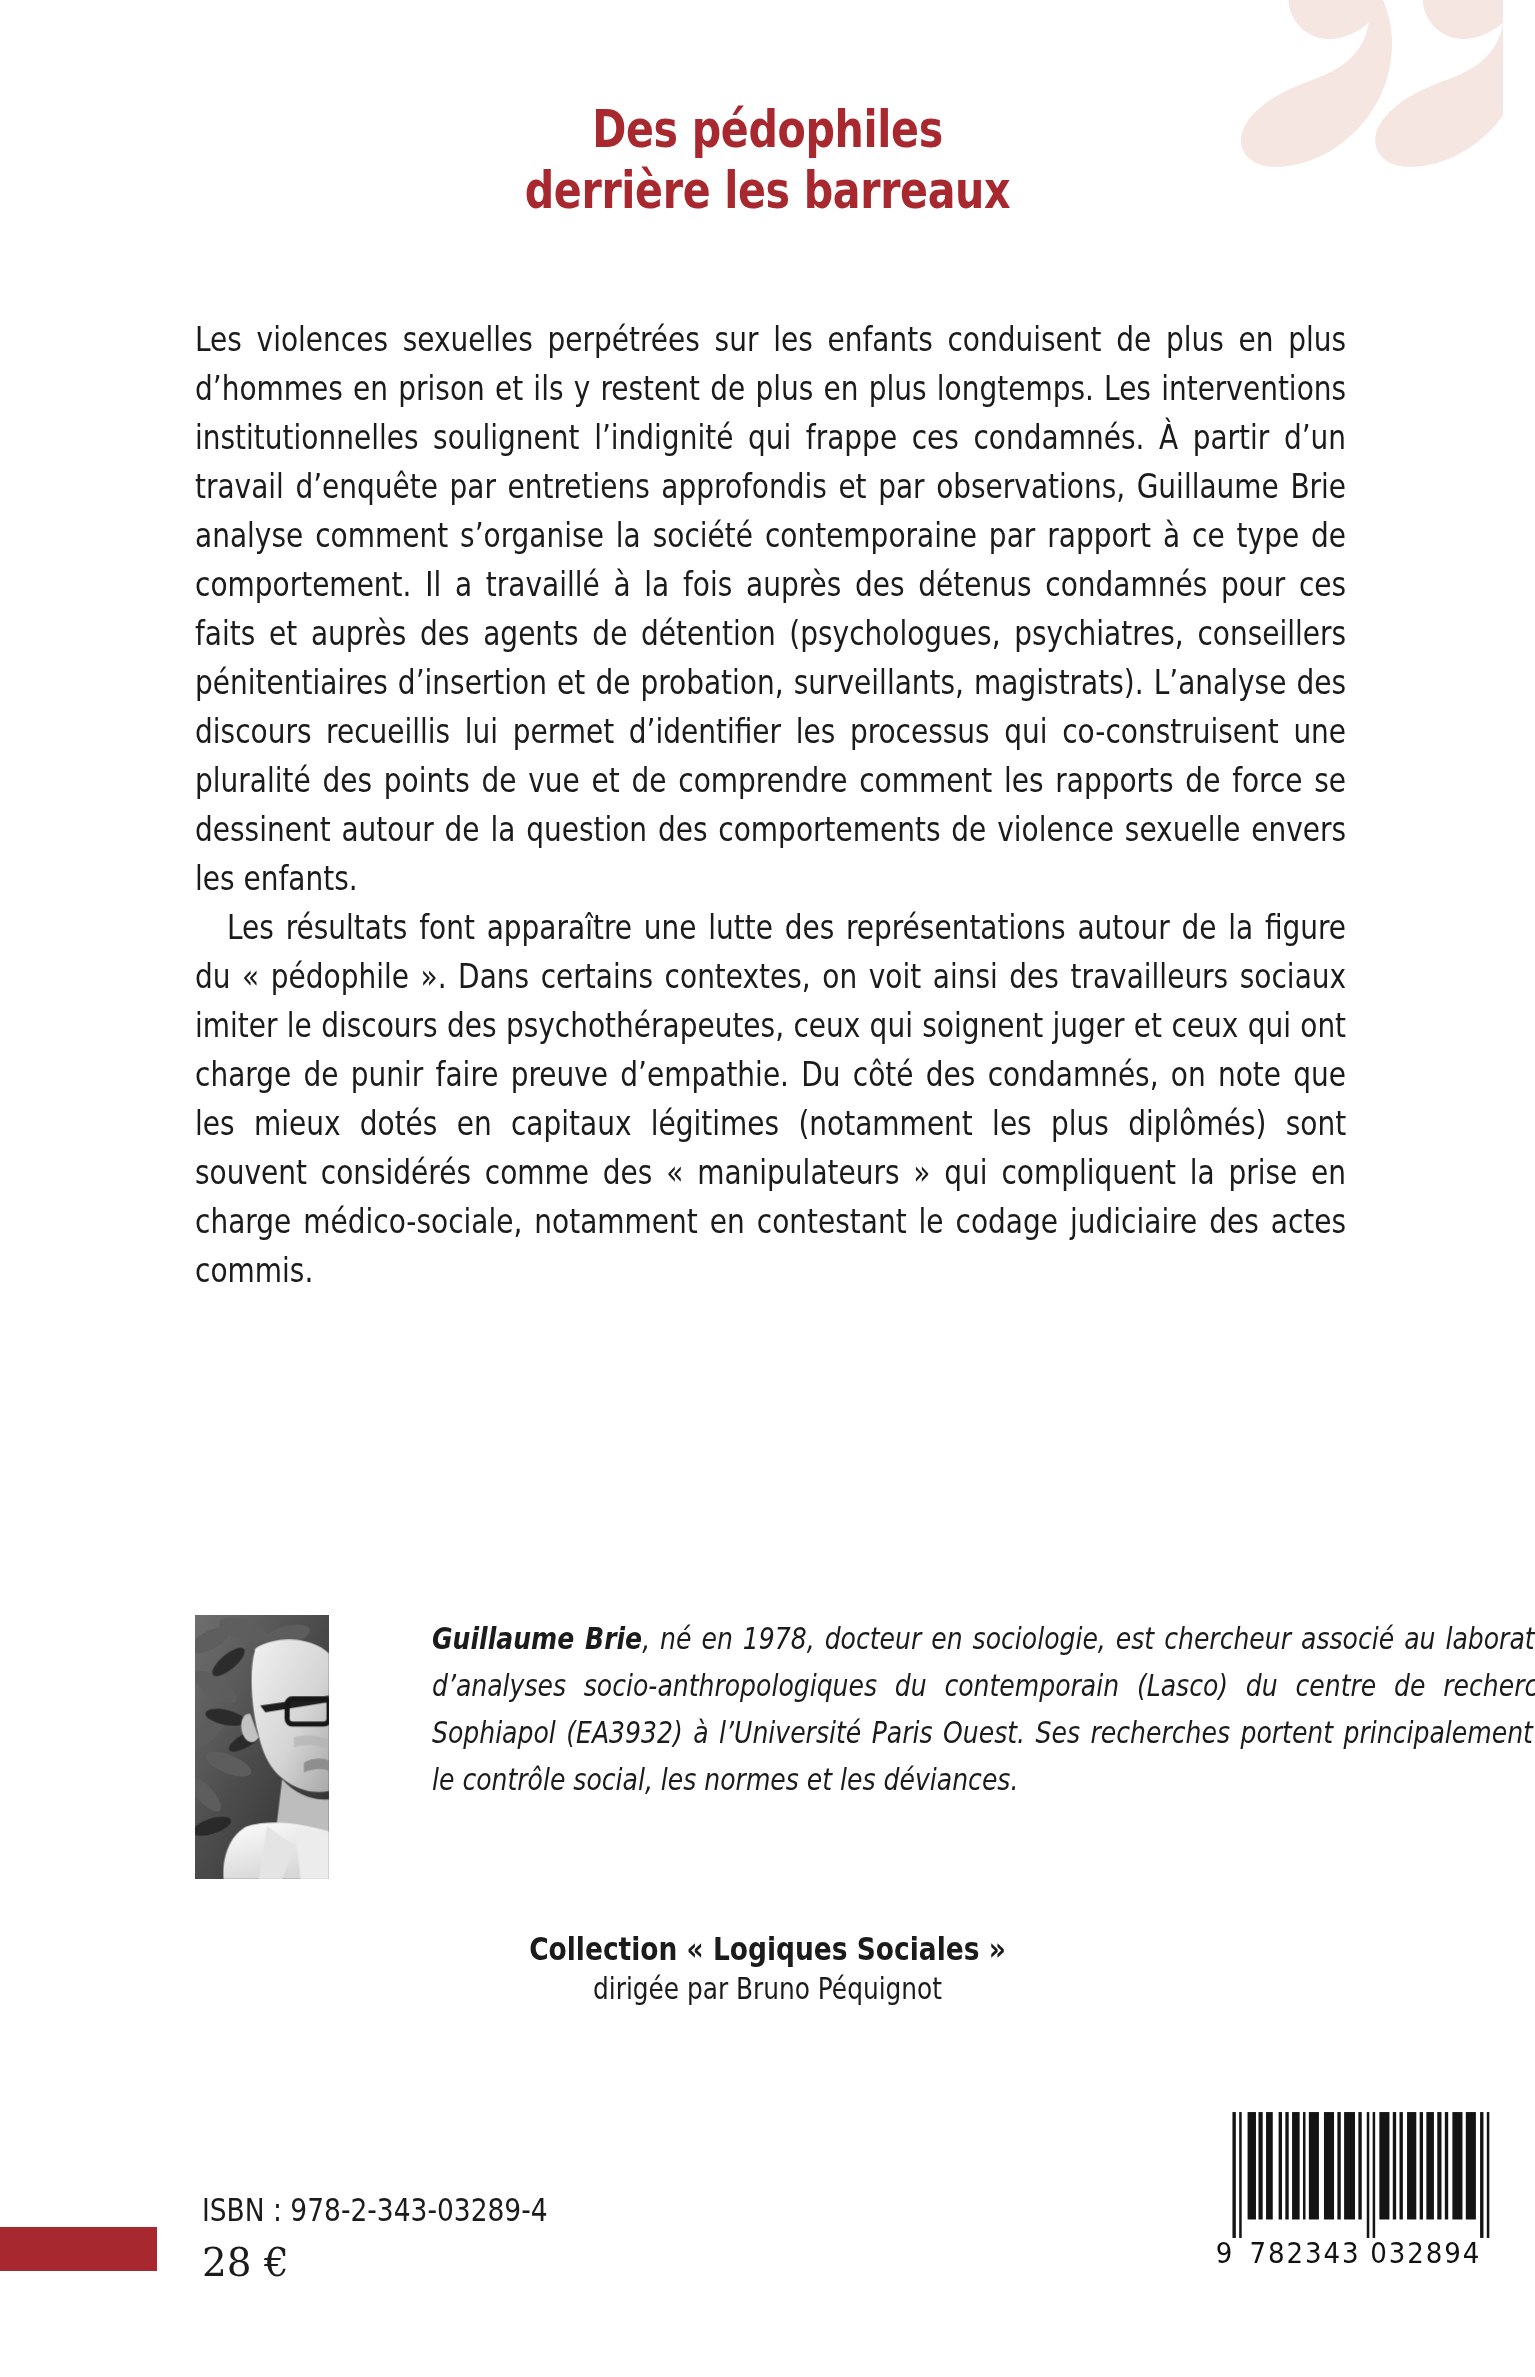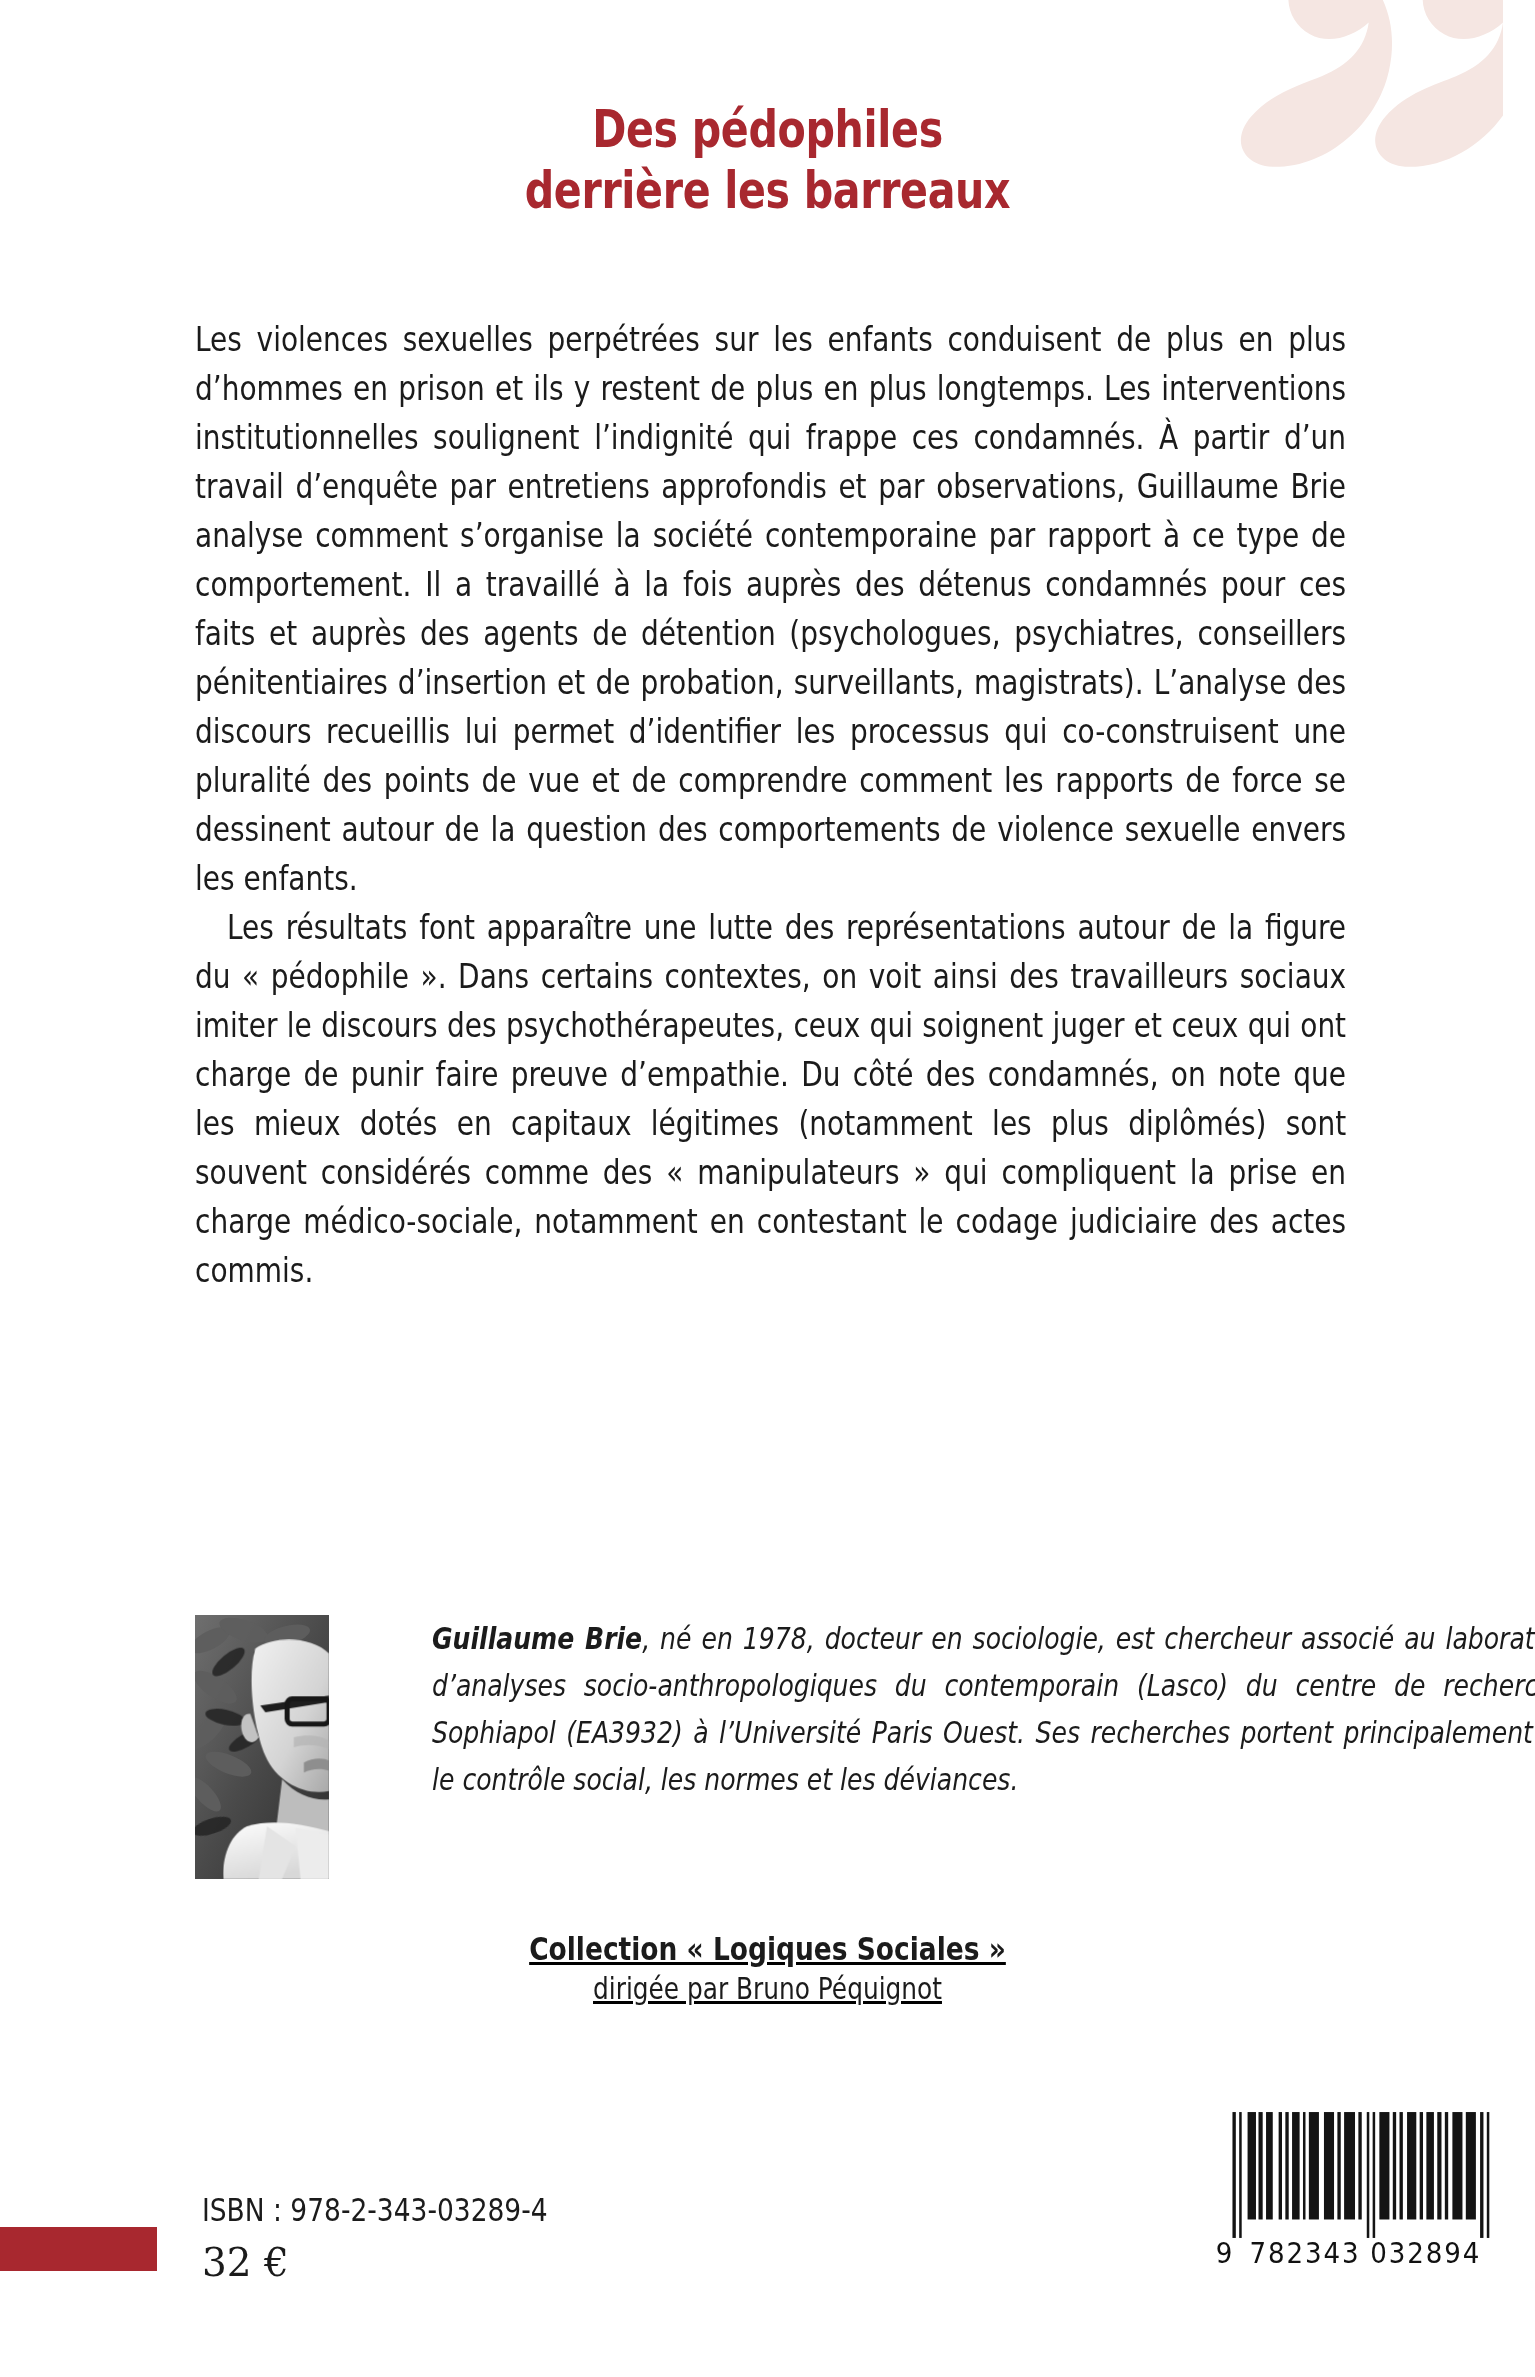--- a/index.html
+++ b/index.html
@@ -117,7 +117,6 @@
     left: 0;
     width: 1535px;
     text-align: center;
-    text-decoration: underline;
   }
   .collection-title {
     font-family: "DejaVu Sans Condensed", "Liberation Sans Narrow", "Liberation Sans", sans-serif;

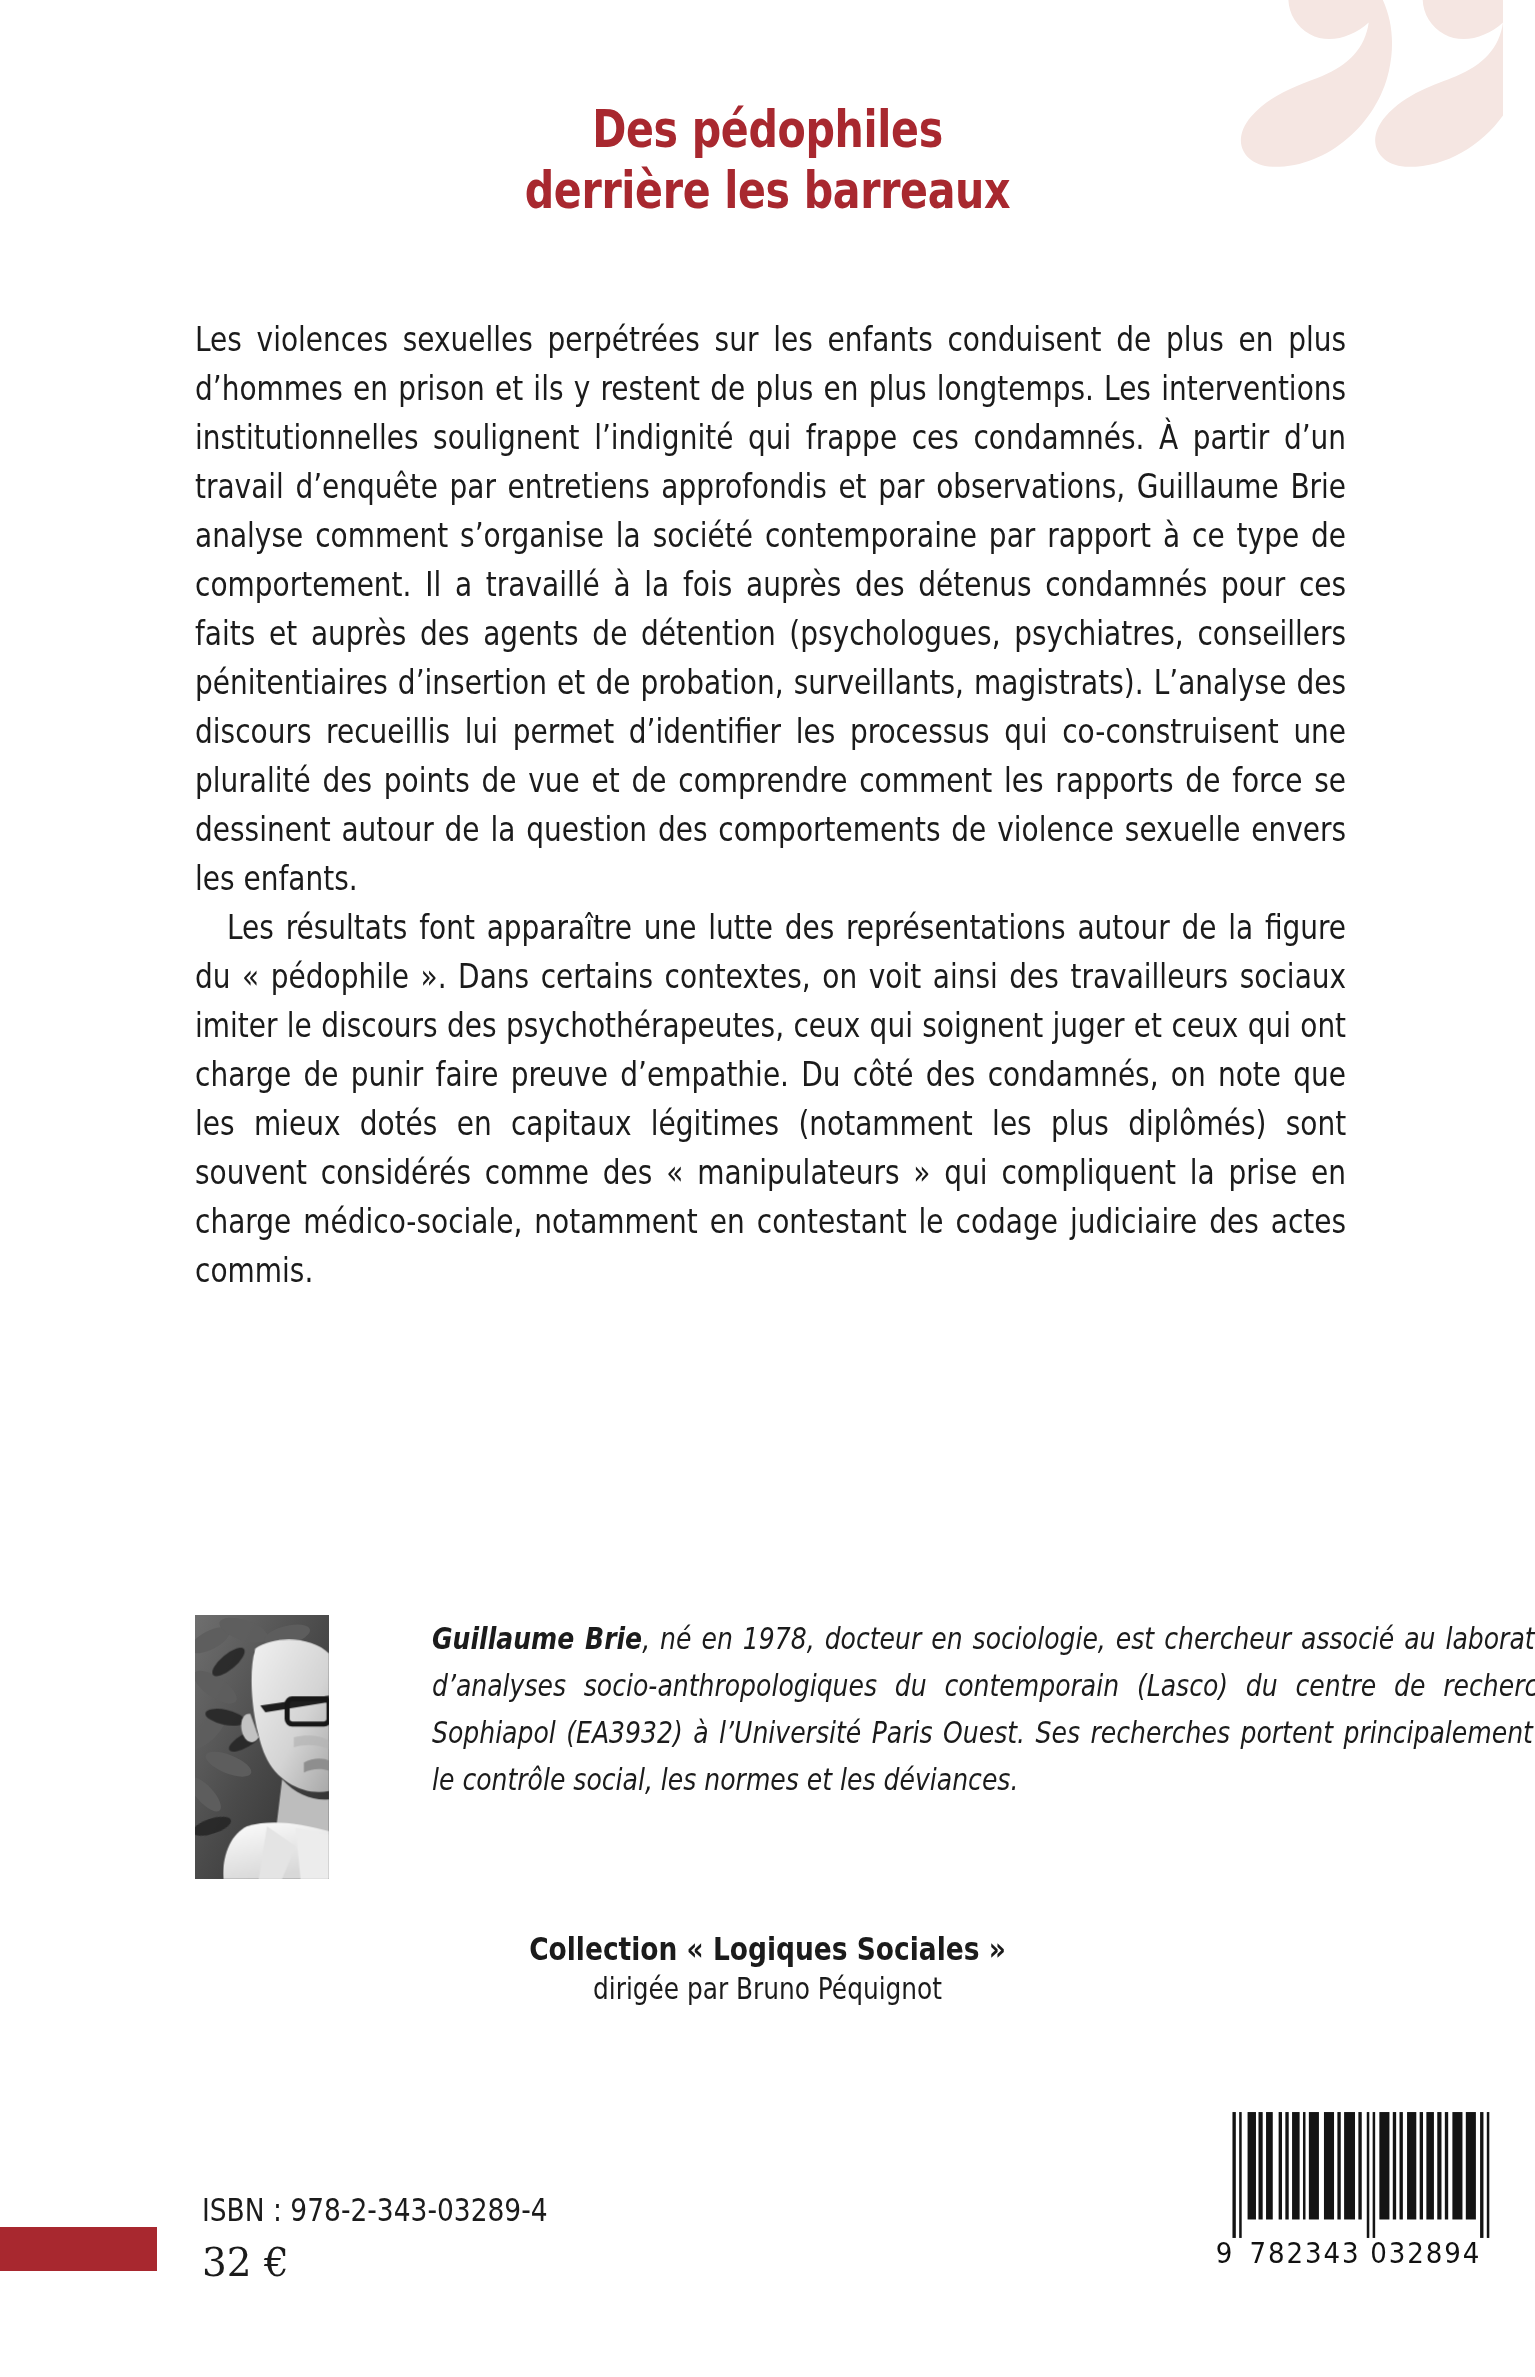--- a/index.html
+++ b/index.html
@@ -291,7 +291,7 @@
 
   <div class="isbn-block">
     <div class="isbn-line">ISBN : 978-2-343-03289-4</div>
-    <div class="price-line">32 €</div>
+    <div class="price-line">28 €</div>
   </div>
 
   <div class="barcode-block">

